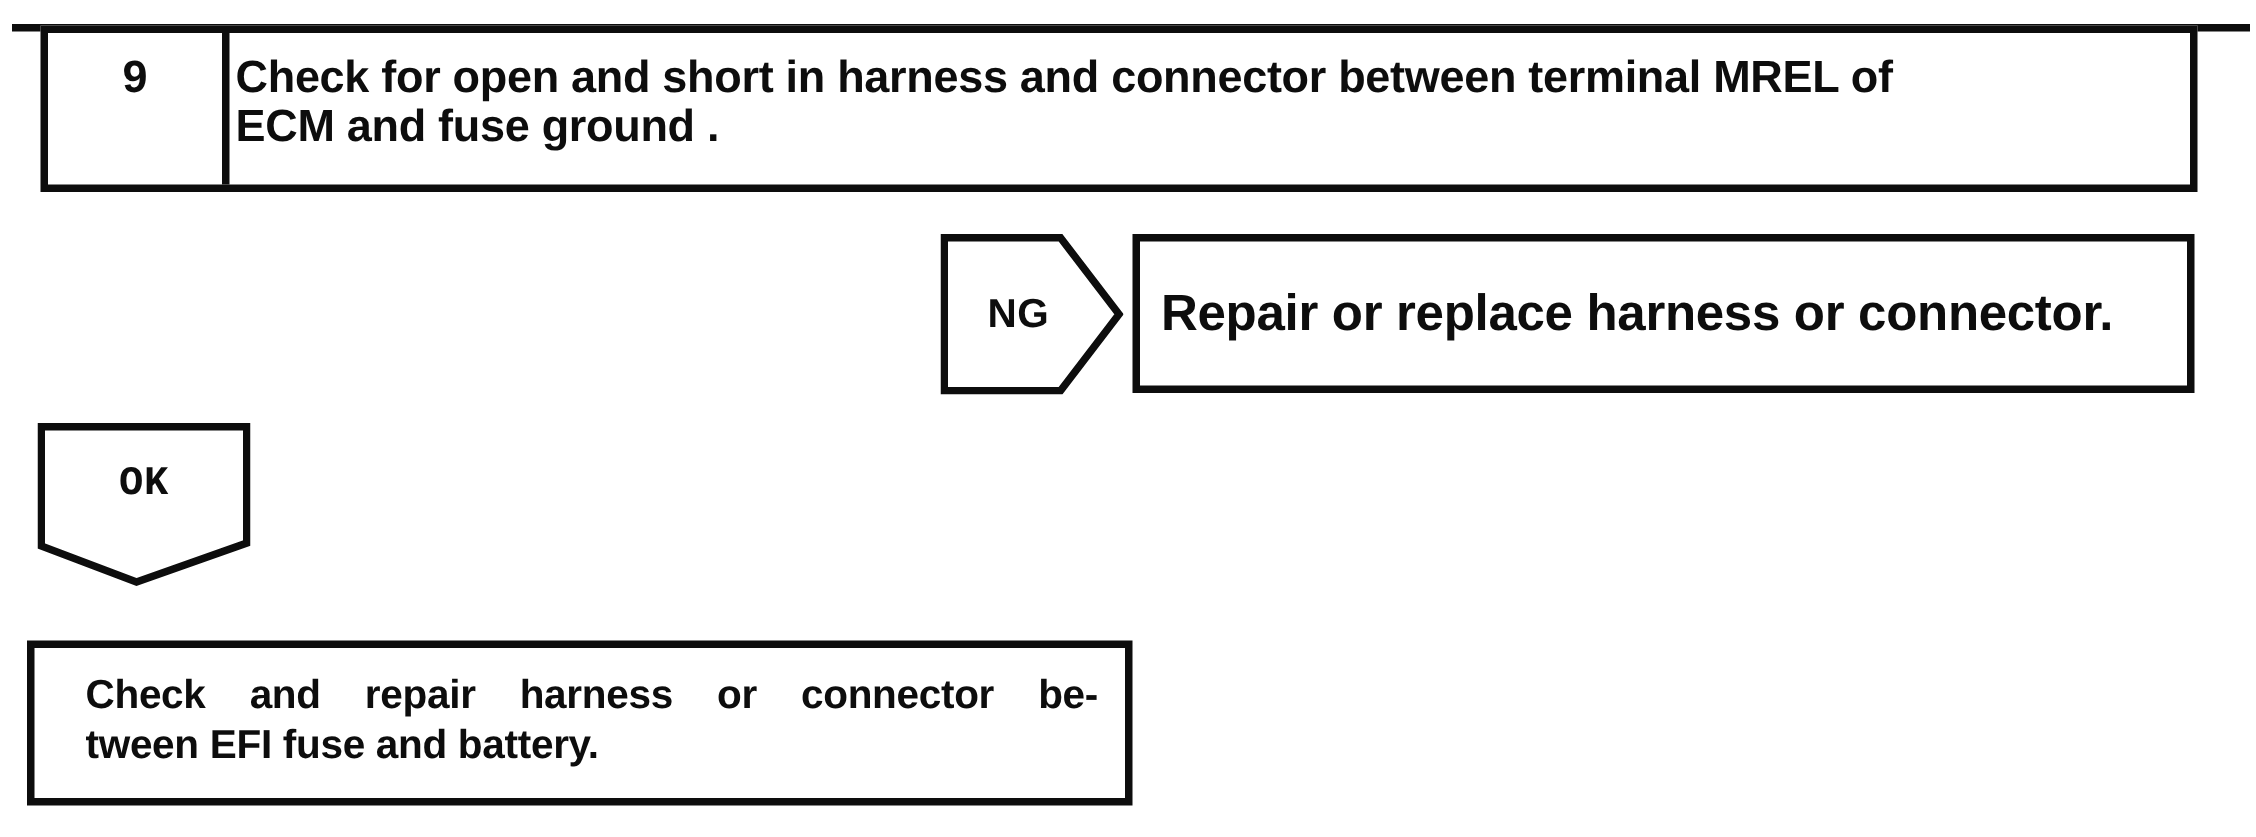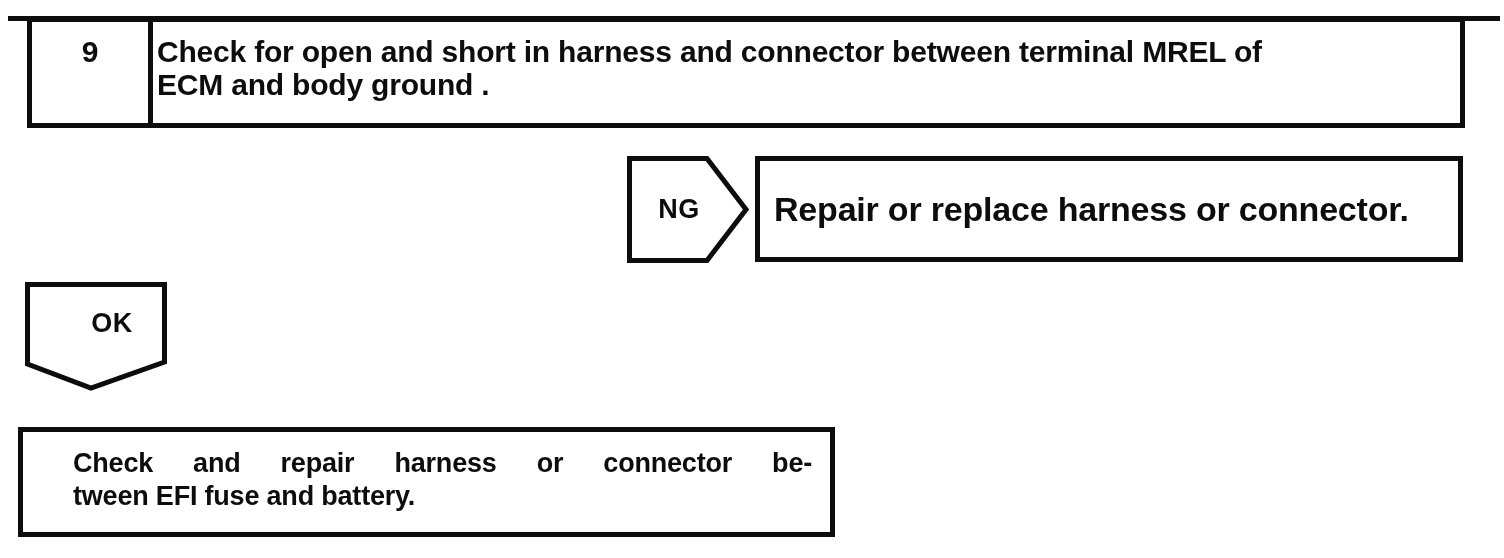--- a/index.html
+++ b/index.html
@@ -125,7 +125,7 @@
     </div>
     <div id="step-text">
       <div class="nowrap-line">Check for open and short in harness and connector between terminal MREL of</div>
-      <div class="nowrap-line">ECM and body ground .</div>
+      <div class="nowrap-line">ECM and fuse ground .</div>
     </div>
   </div>
 

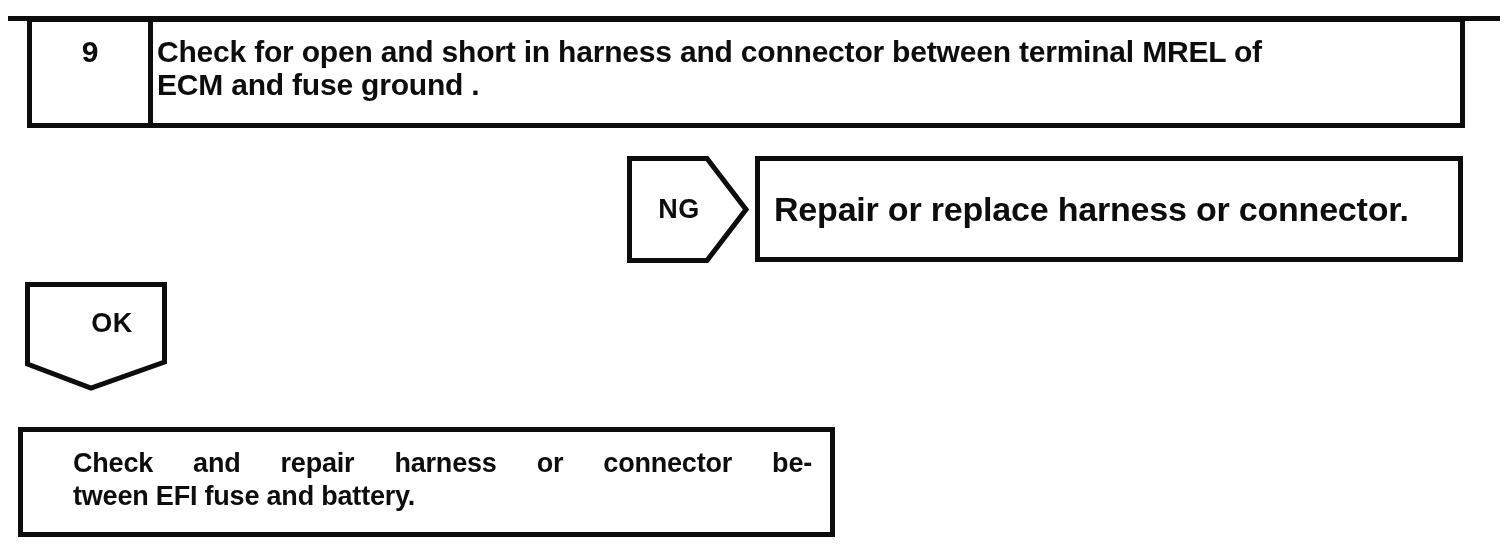--- a/index.html
+++ b/index.html
@@ -88,13 +88,14 @@
   #ok-connector svg { display: block; }
   #ok-label {
     position: absolute;
-    left: 16px; top: 0;
+    left: 0; top: 0;
     width: 142px; height: 82px;
     display: flex;
     align-items: center;
     justify-content: center;
     font-size: 27px;
     letter-spacing: 0.5px;
+    font-family: Liberation Mono, monospace;
   }
   
   #ok-result-box {

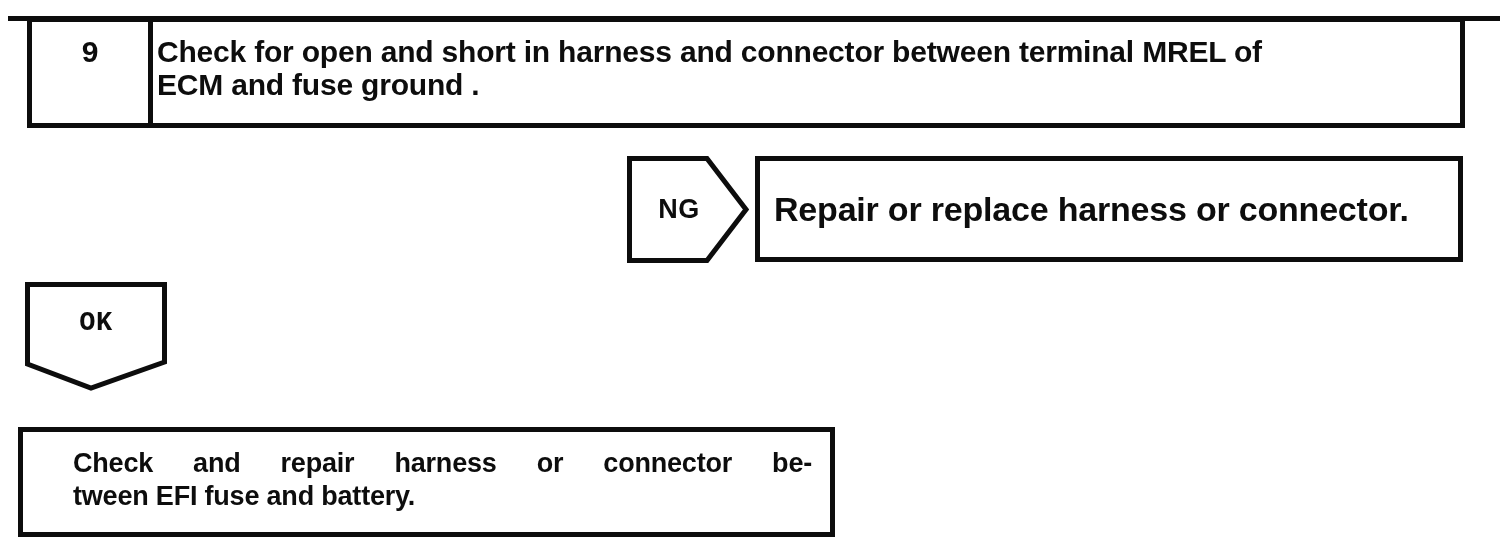--- a/index.html
+++ b/index.html
@@ -100,8 +100,8 @@
   
   #ok-result-box {
     left: 18px; top: 427px;
-    width: 817px; height: 110px;
-    padding: 15px 18px 0 50px;
+    width: 737px; height: 110px;
+    padding: 15px 18px 0 34px;
   }
   #ok-result-box .line {
     font-size: 27px;

